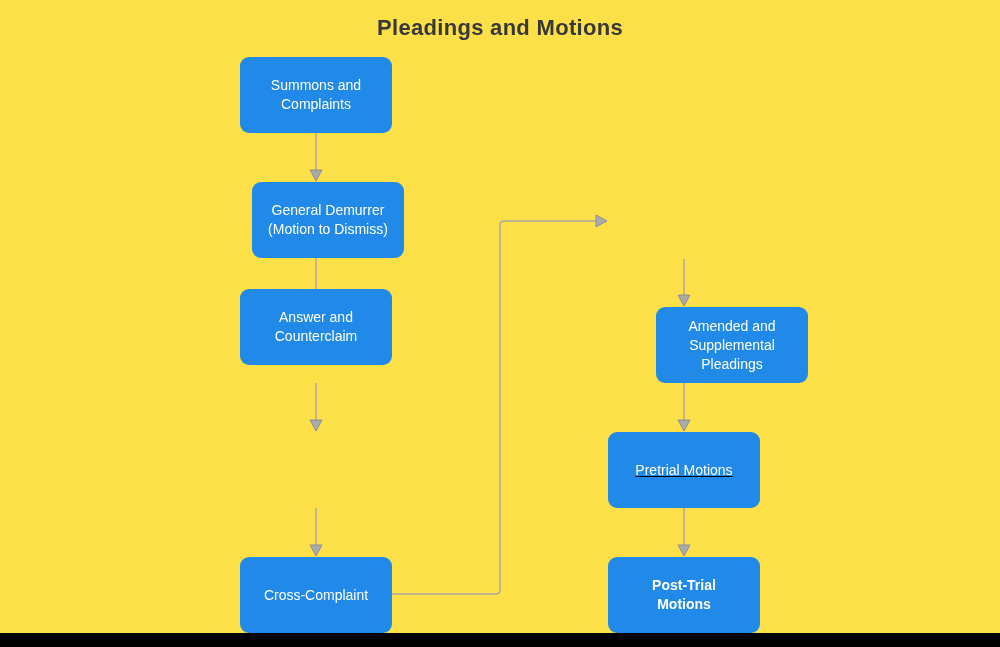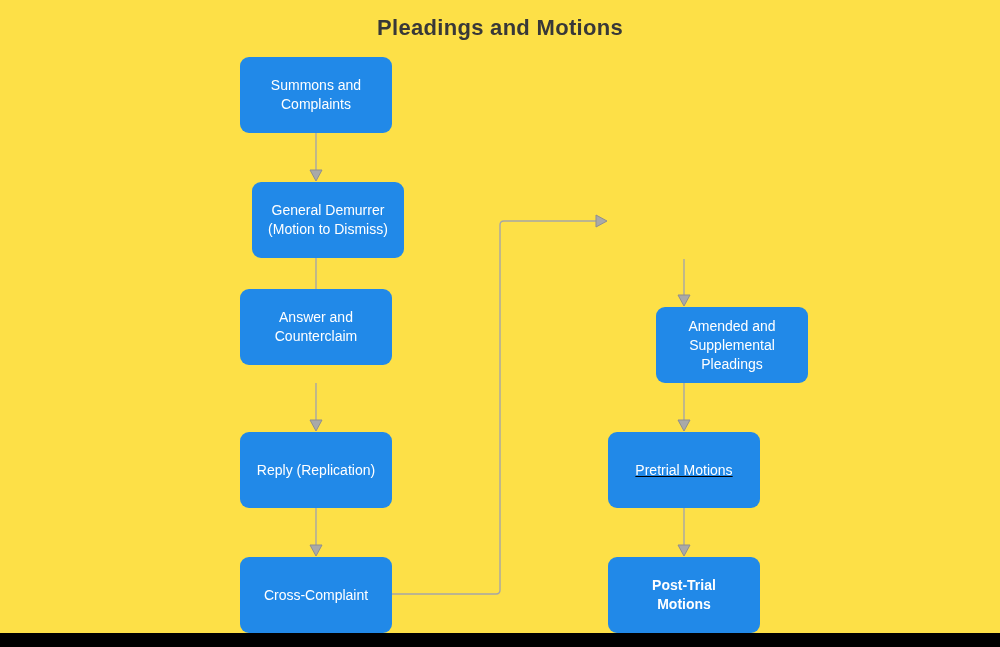--- a/index.html
+++ b/index.html
@@ -121,9 +121,6 @@
     <span class="node-label">Answer and
 Counterclaim</span>
   </div>
-  <div class="node" style="left:240px; top:432px;">
-    <span class="node-label">Reply (Replication)</span>
-  </div>
   <div class="node" style="left:240px; top:557px;">
     <span class="node-label">Cross-Complaint</span>
   </div>

